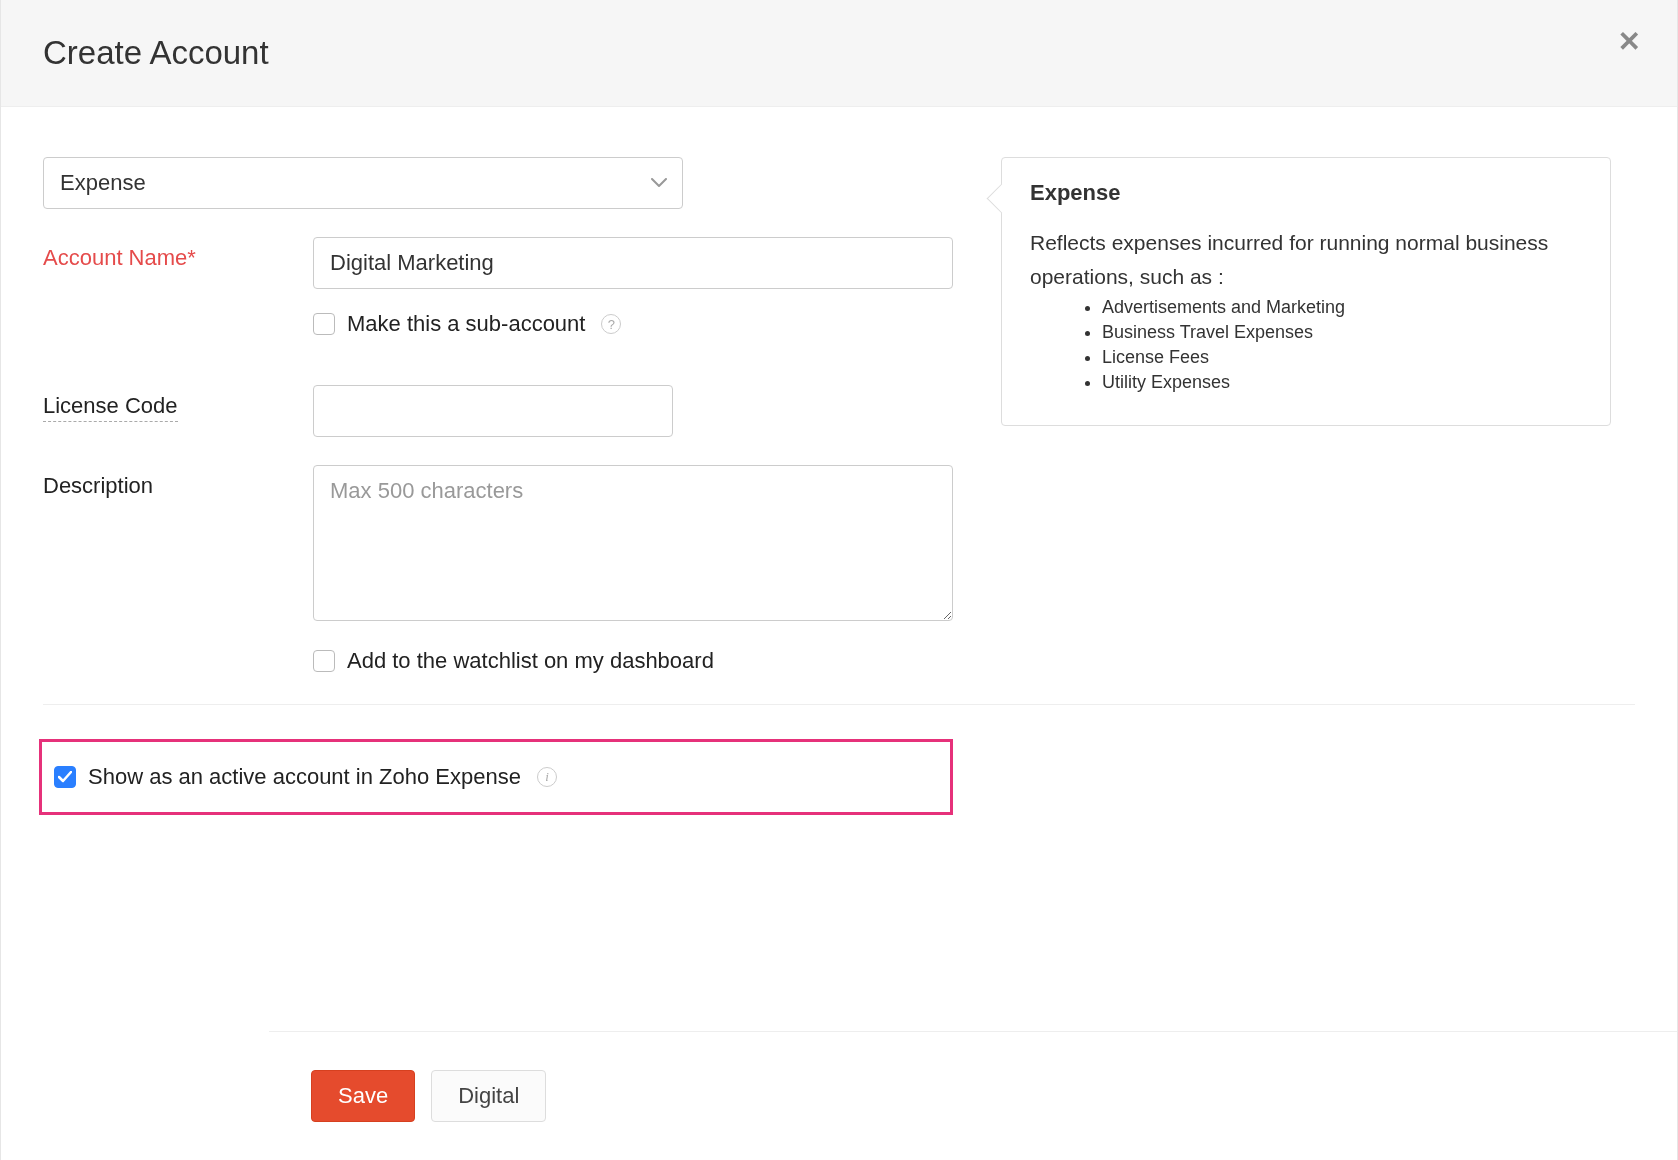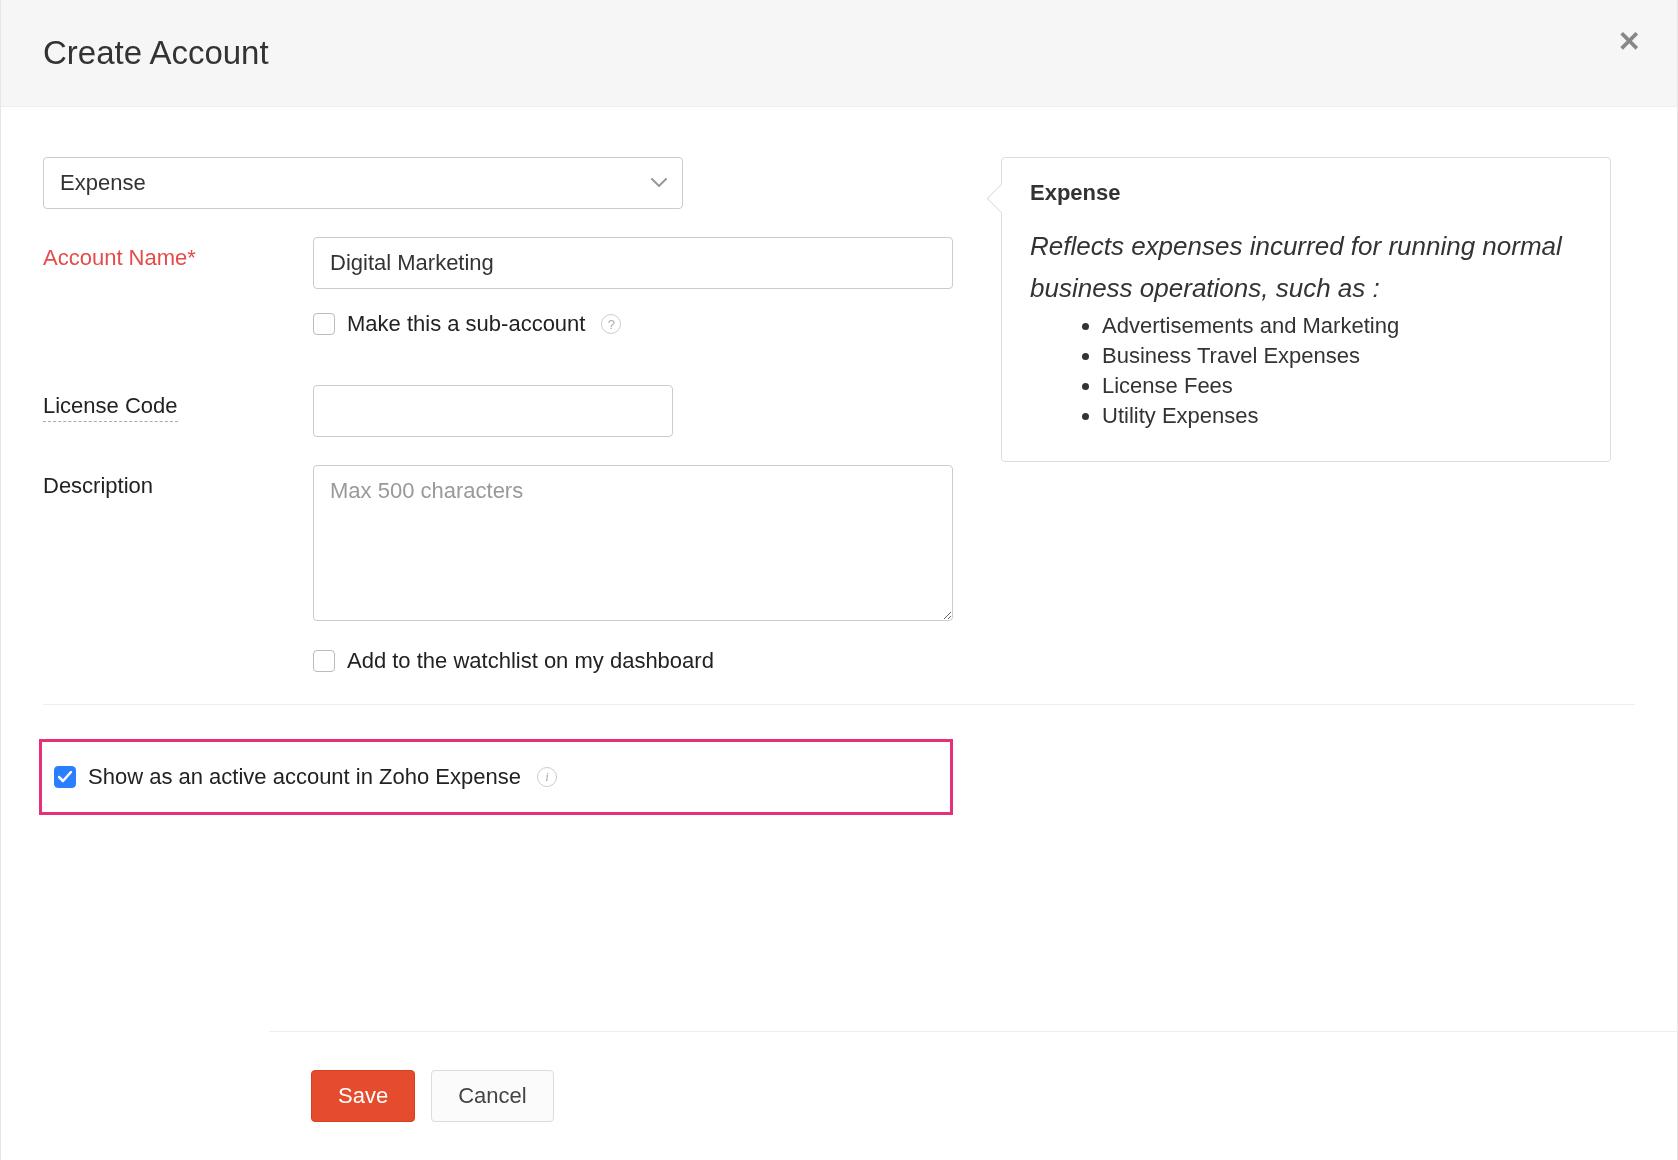--- a/index.html
+++ b/index.html
@@ -152,7 +152,7 @@
     transform: rotate(45deg);
   }
   .panel-title { font-weight: 700; font-size: 22px; margin-bottom: 20px; }
-  .panel-text { font-size: 26px; line-height: 1.6; font-style: italic; }
+  .panel-text { font-size: 21px; line-height: 1.6; }
   .panel-list { margin-top: 4px; padding-left: 72px; list-style: disc; }
   .panel-list li { margin-bottom: 4px; font-size: 22px; }
   hr.section-divider {

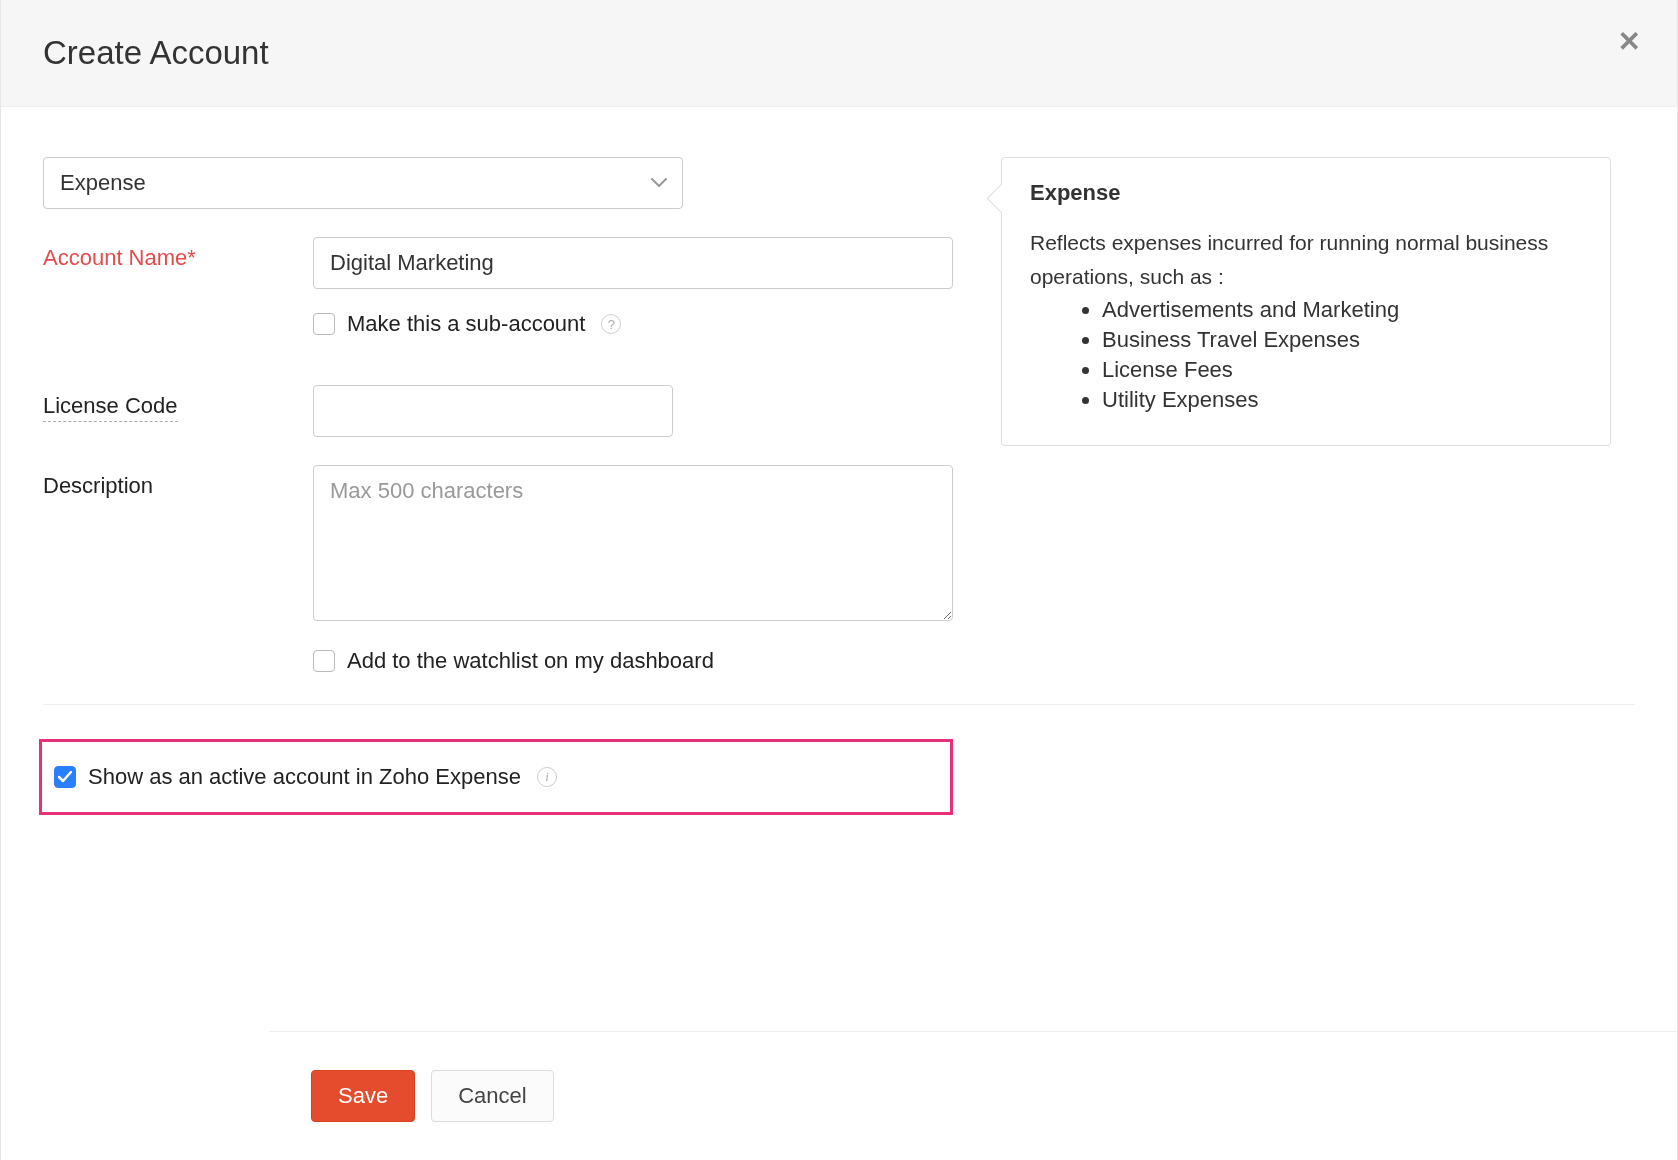--- a/index.html
+++ b/index.html
@@ -154,7 +154,7 @@
   .panel-title { font-weight: 700; font-size: 22px; margin-bottom: 20px; }
   .panel-text { font-size: 21px; line-height: 1.6; }
   .panel-list { margin-top: 4px; padding-left: 72px; list-style: disc; }
-  .panel-list li { margin-bottom: 4px; font-size: 22px; }
+  .panel-list li { margin-bottom: 4px; font-size: 18px; }
   hr.section-divider {
     border: none;
     border-top: 1px solid #eee;

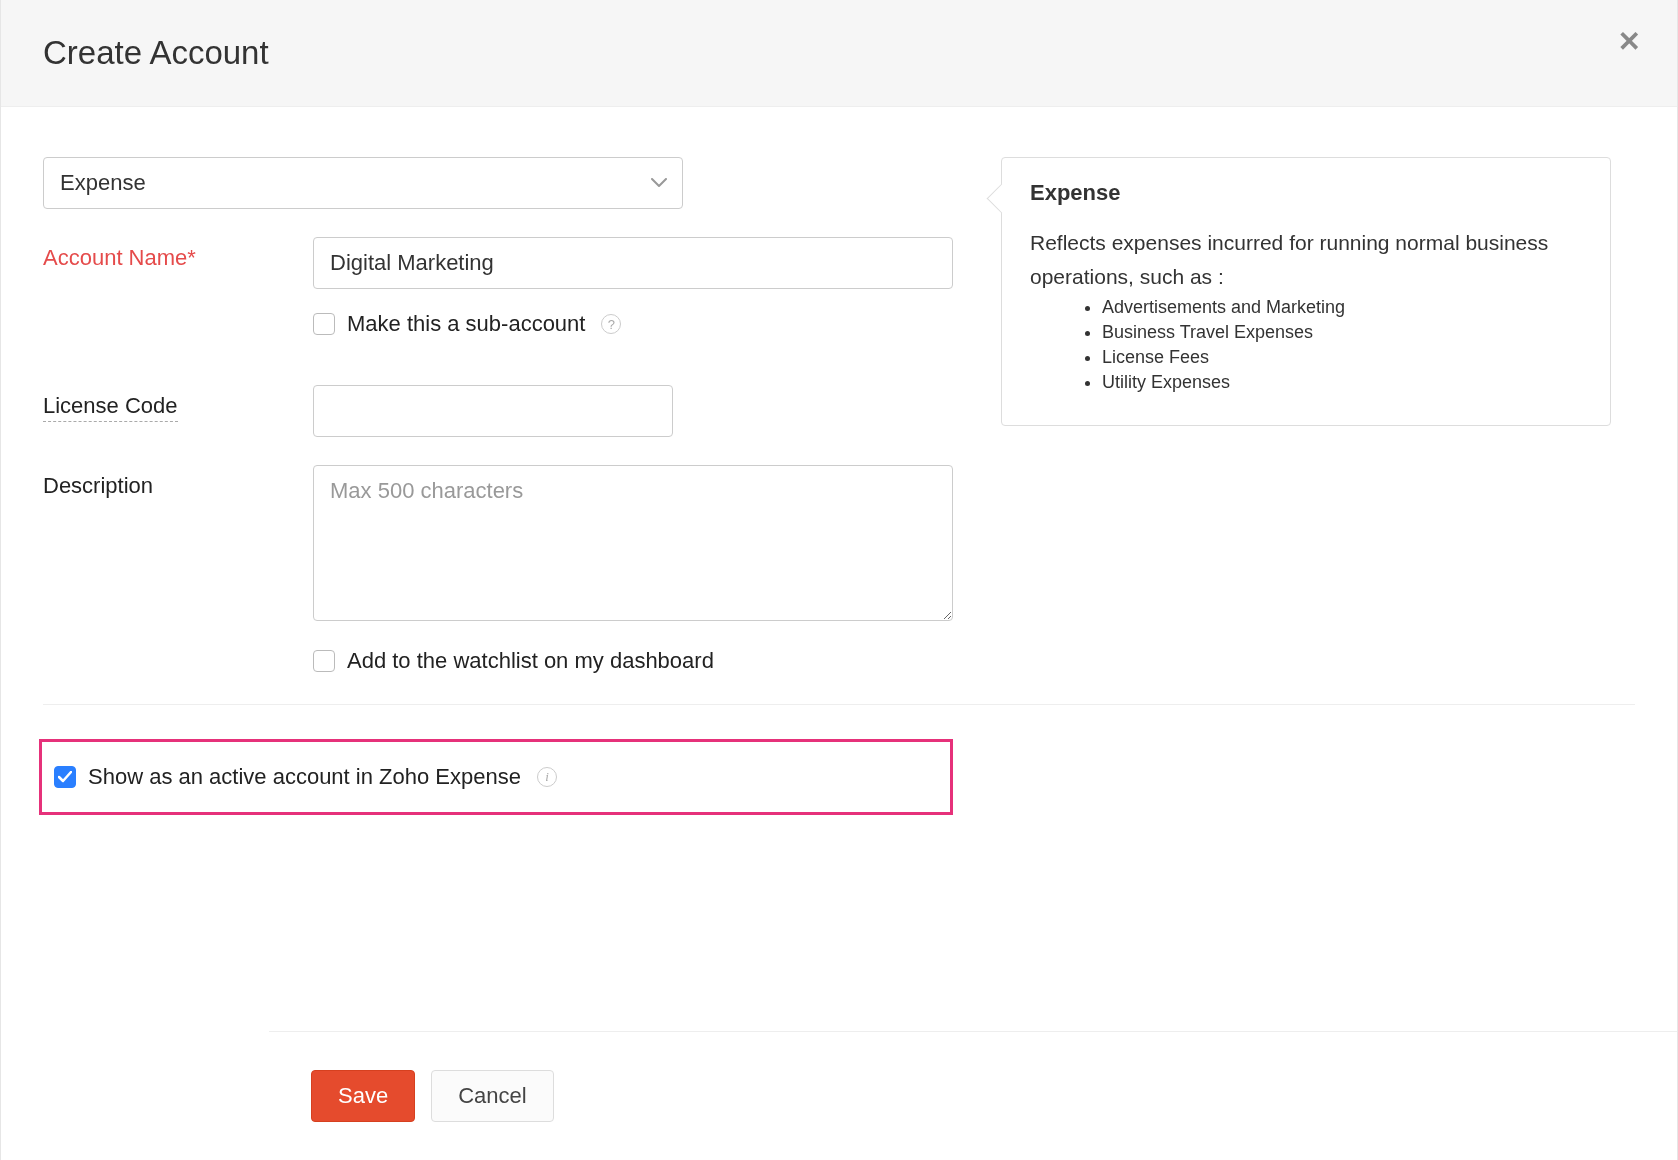--- a/index.html
+++ b/index.html
@@ -300,7 +300,7 @@
 
   <div class="dialog-footer">
     <button class="btn btn-primary">Save</button>
-    <button class="btn btn-secondary">Cancel</button>
+    <button class="btn btn-secondary">Digital</button>
   </div>
 
 </div>

